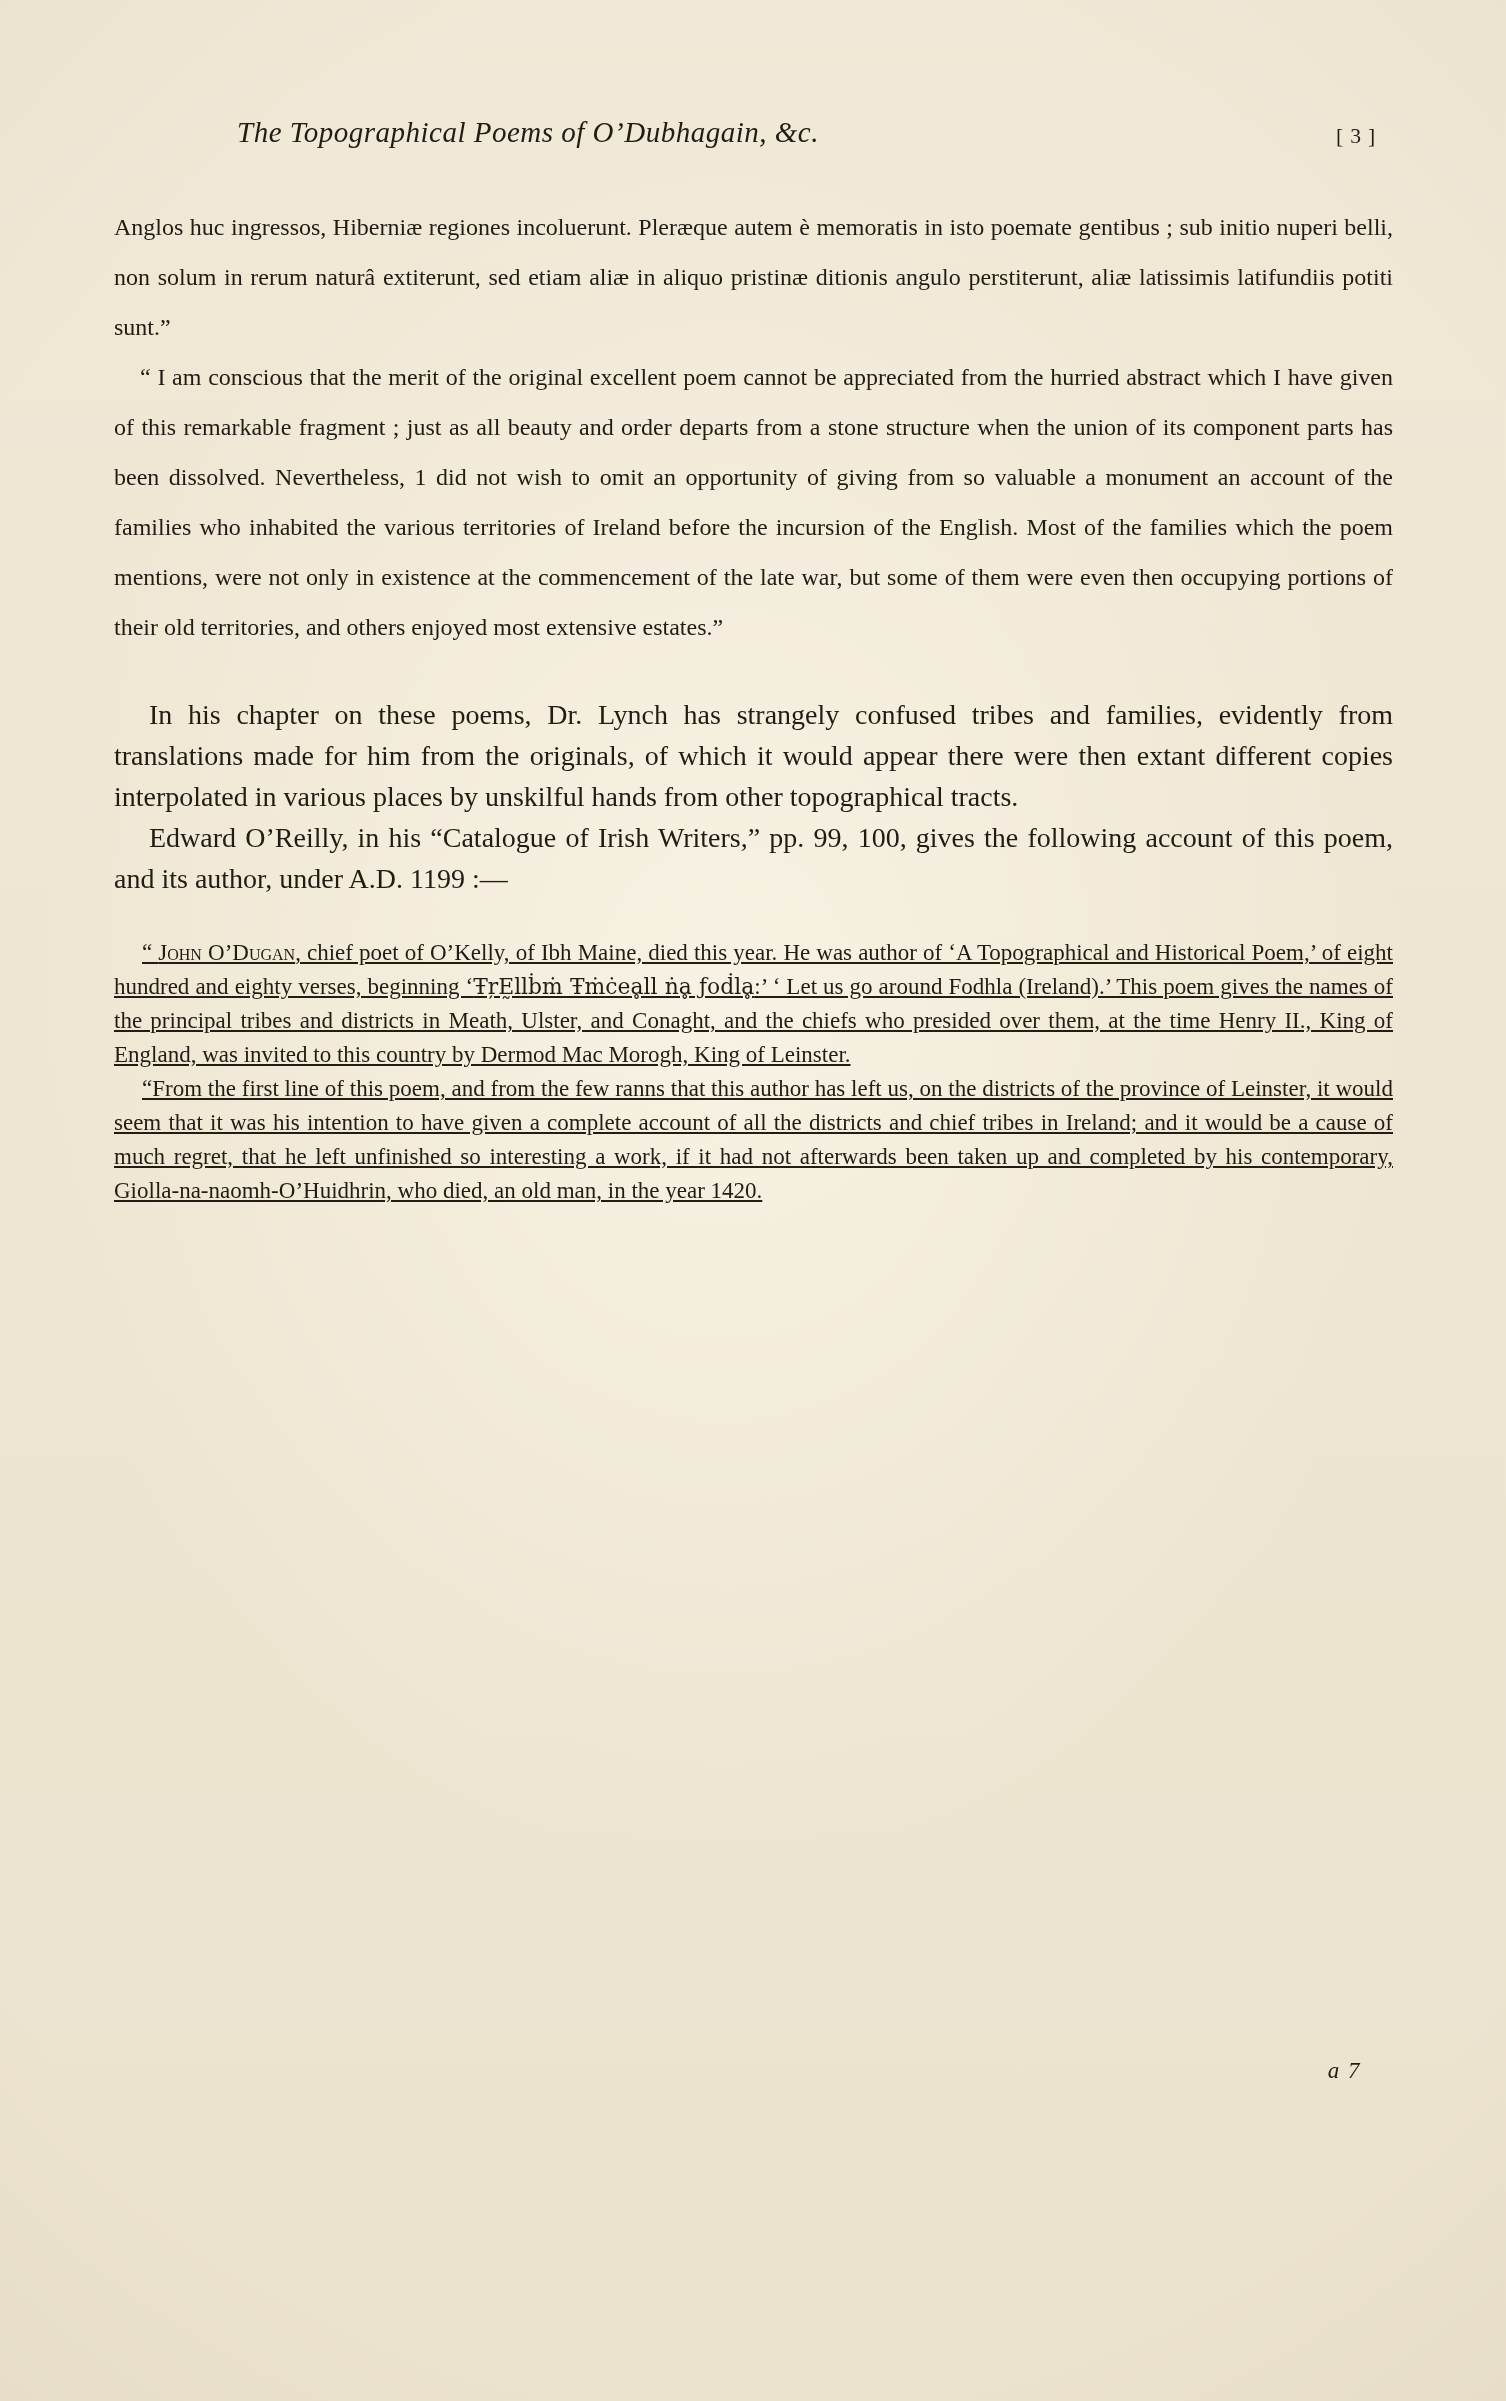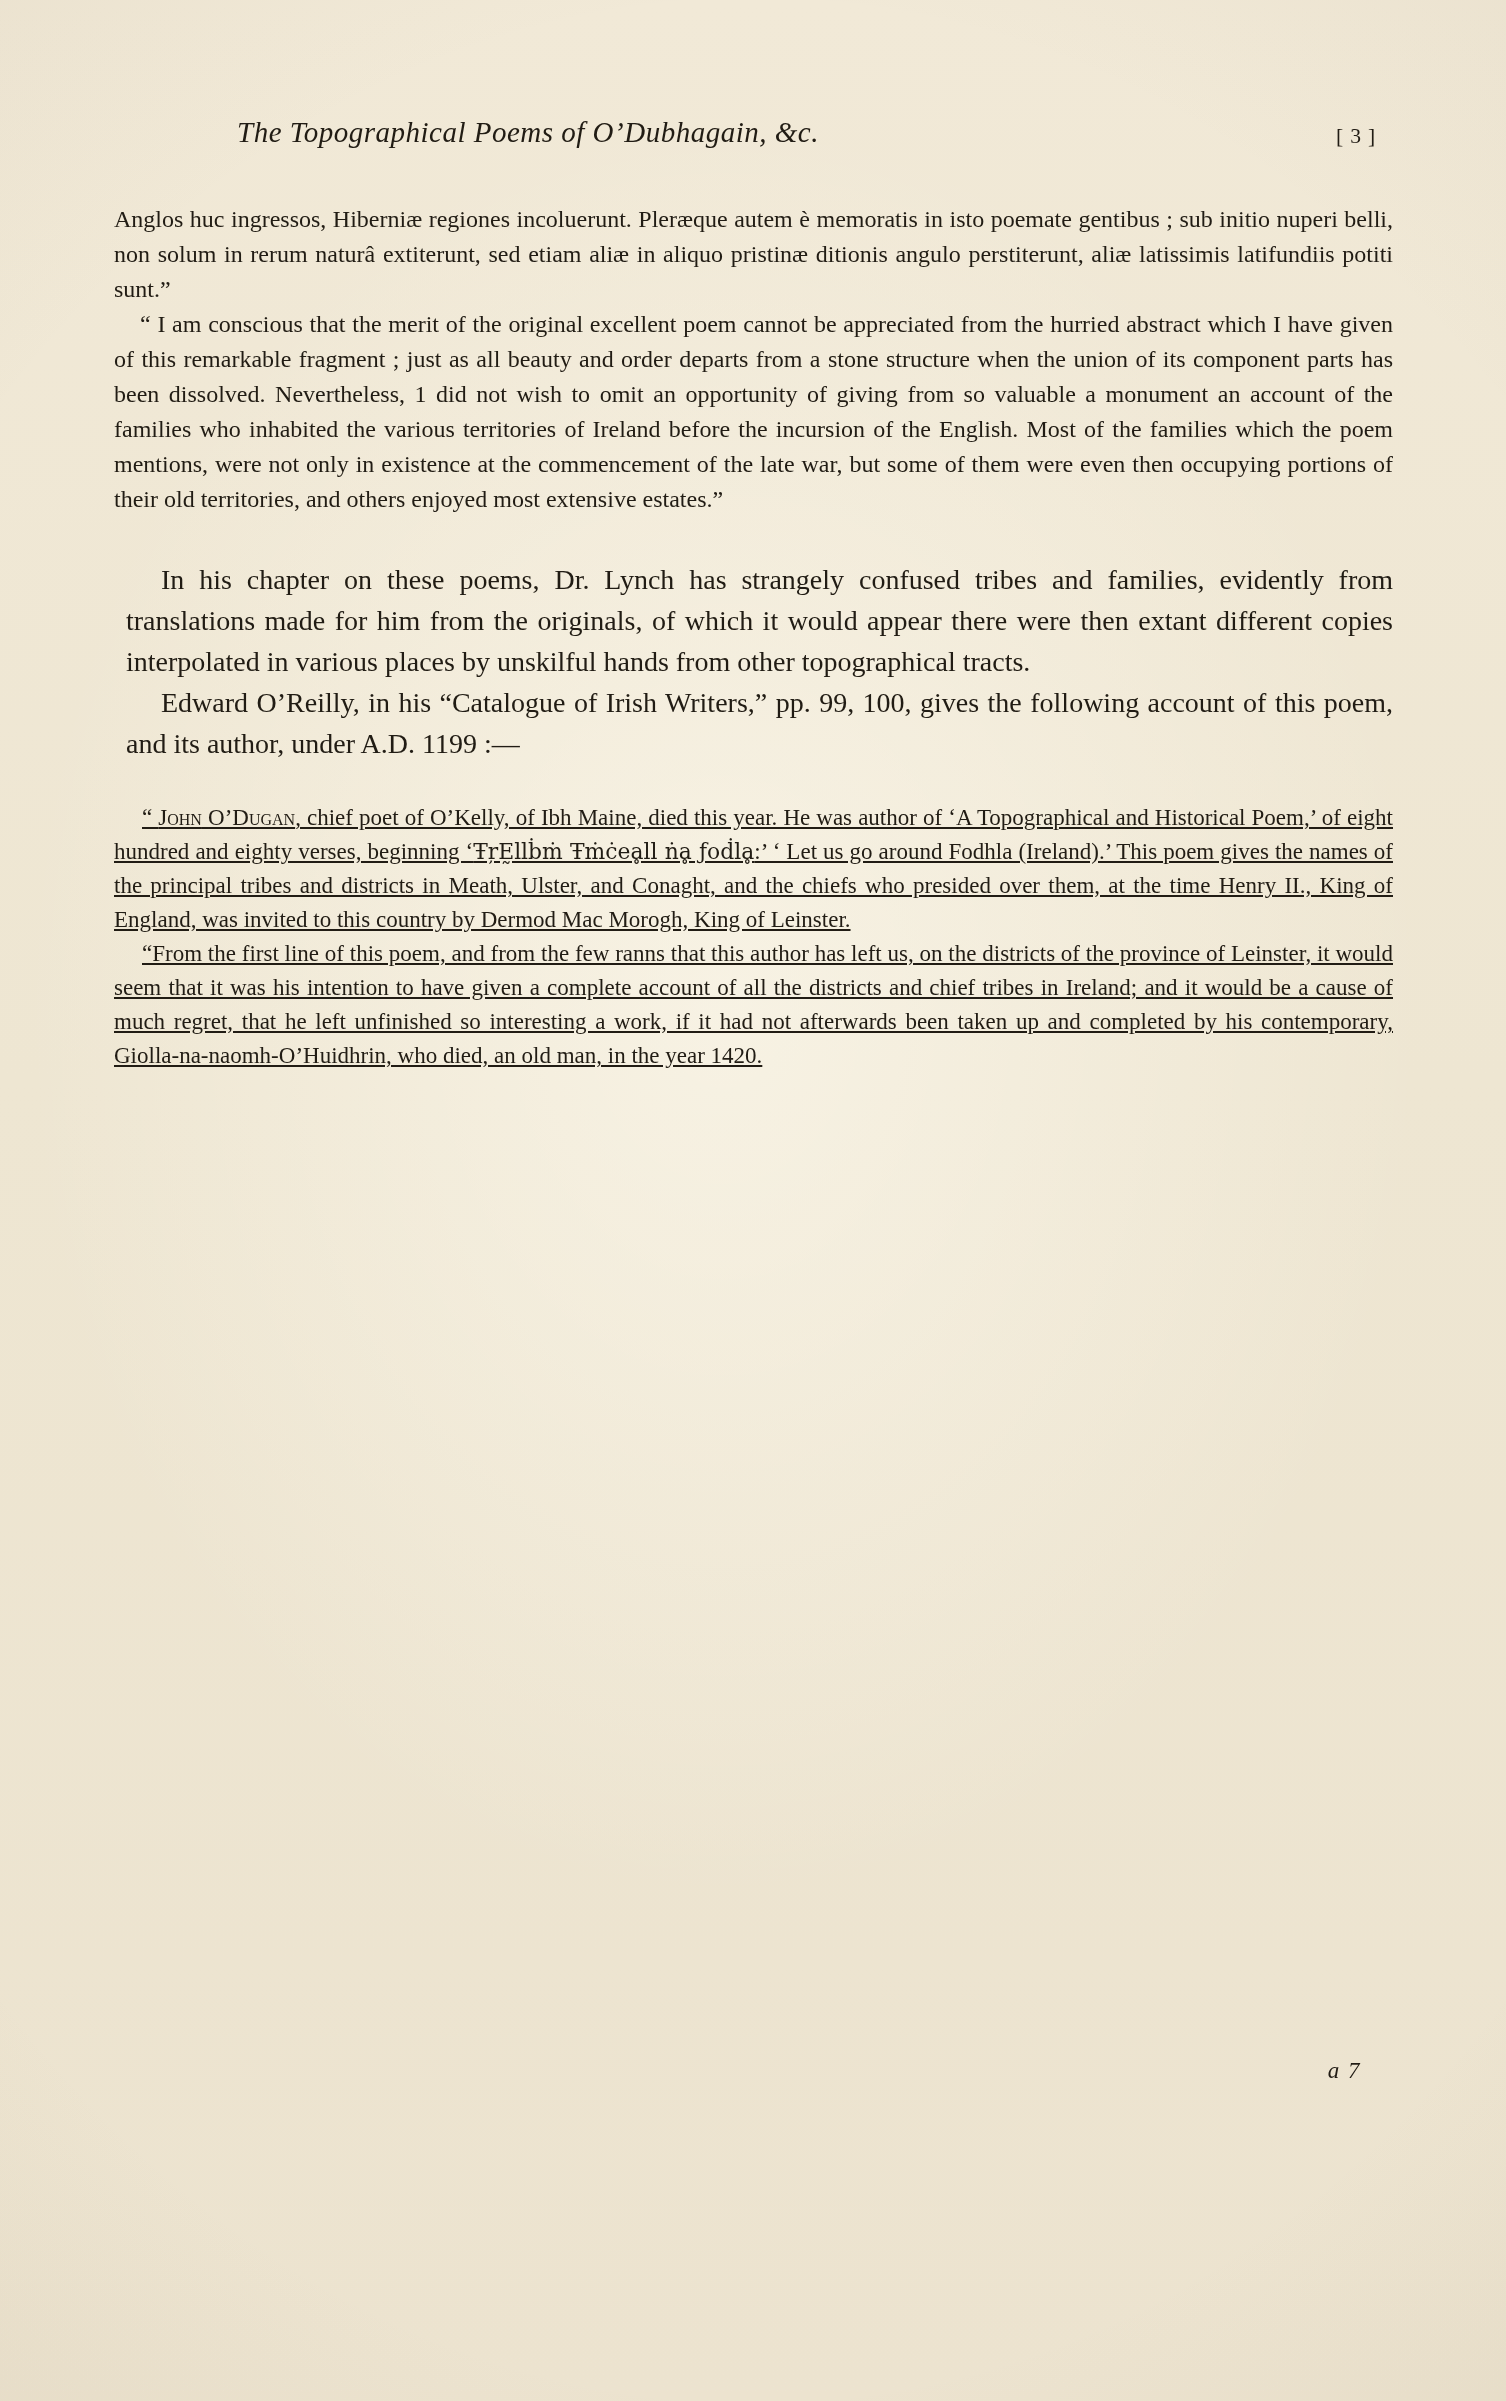--- a/index.html
+++ b/index.html
@@ -68,7 +68,7 @@
   
   .block-a p {
     font-size: 24px;
-    line-height: 35px;
+    line-height: 50px;
   }
   .block-a p.indent {
     text-indent: 26px;

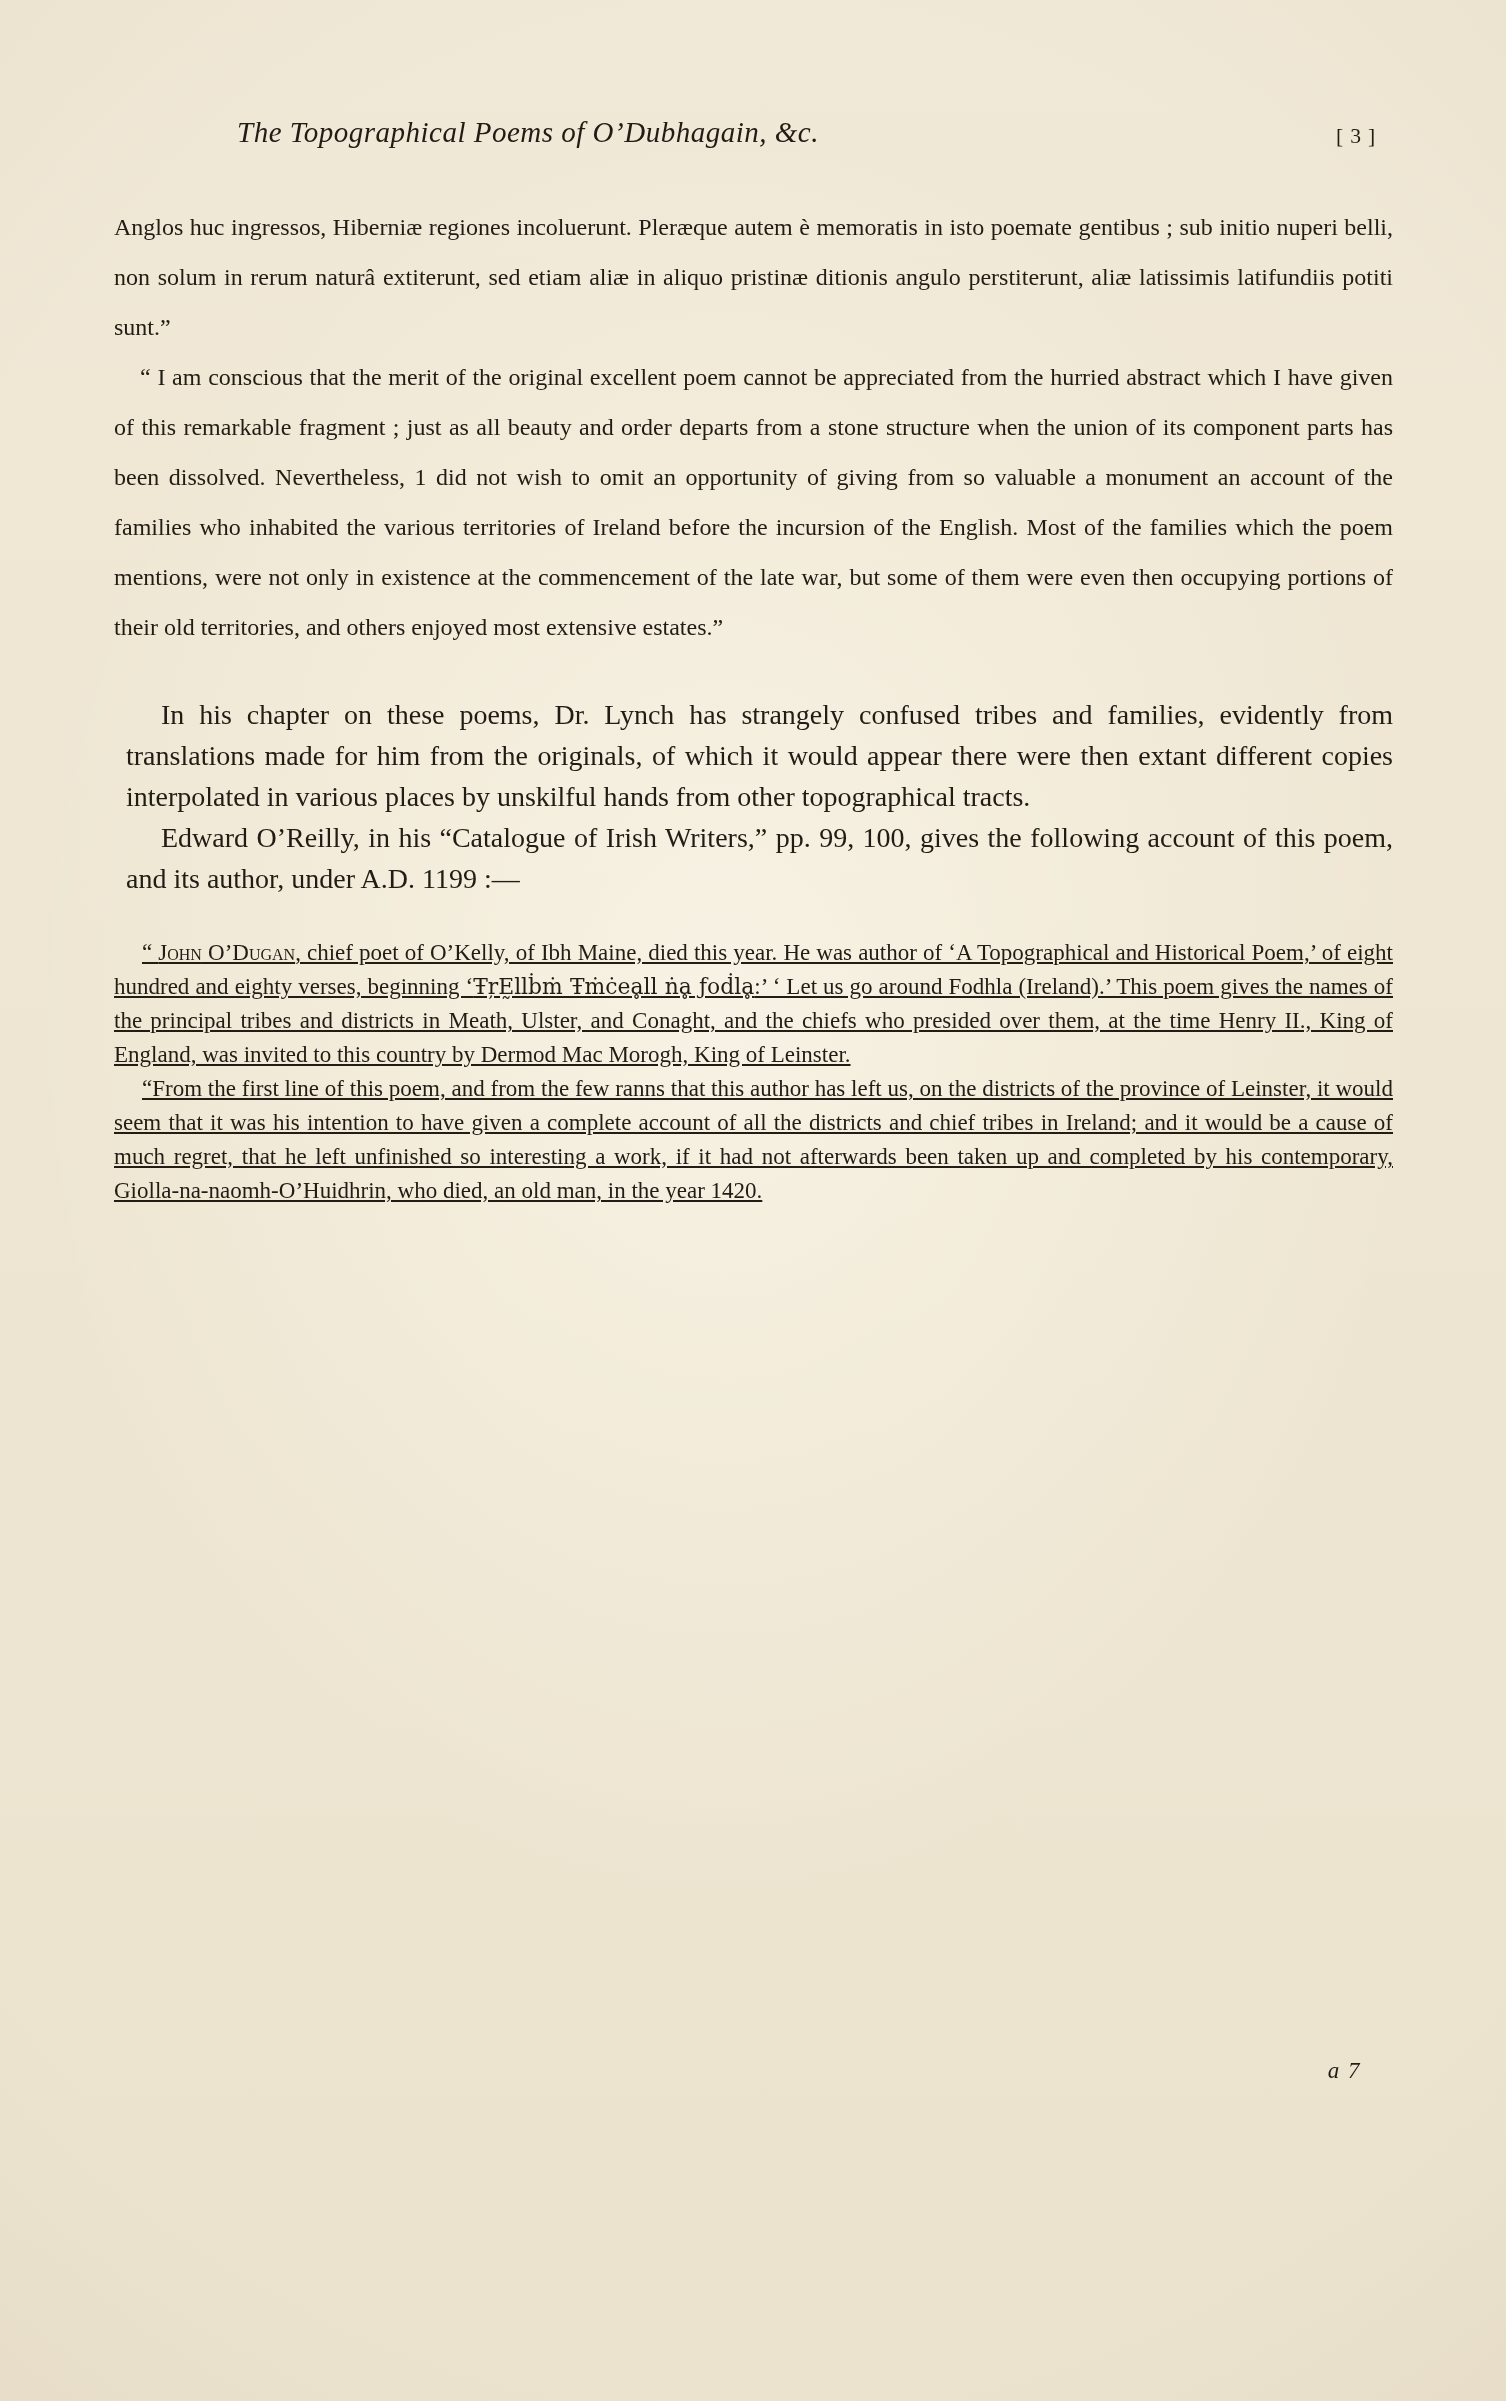--- a/index.html
+++ b/index.html
@@ -77,7 +77,6 @@
   
   .block-b {
     margin-top: 42px;
-    margin-left: 12px;
   }
   .block-b p {
     font-size: 28px;

